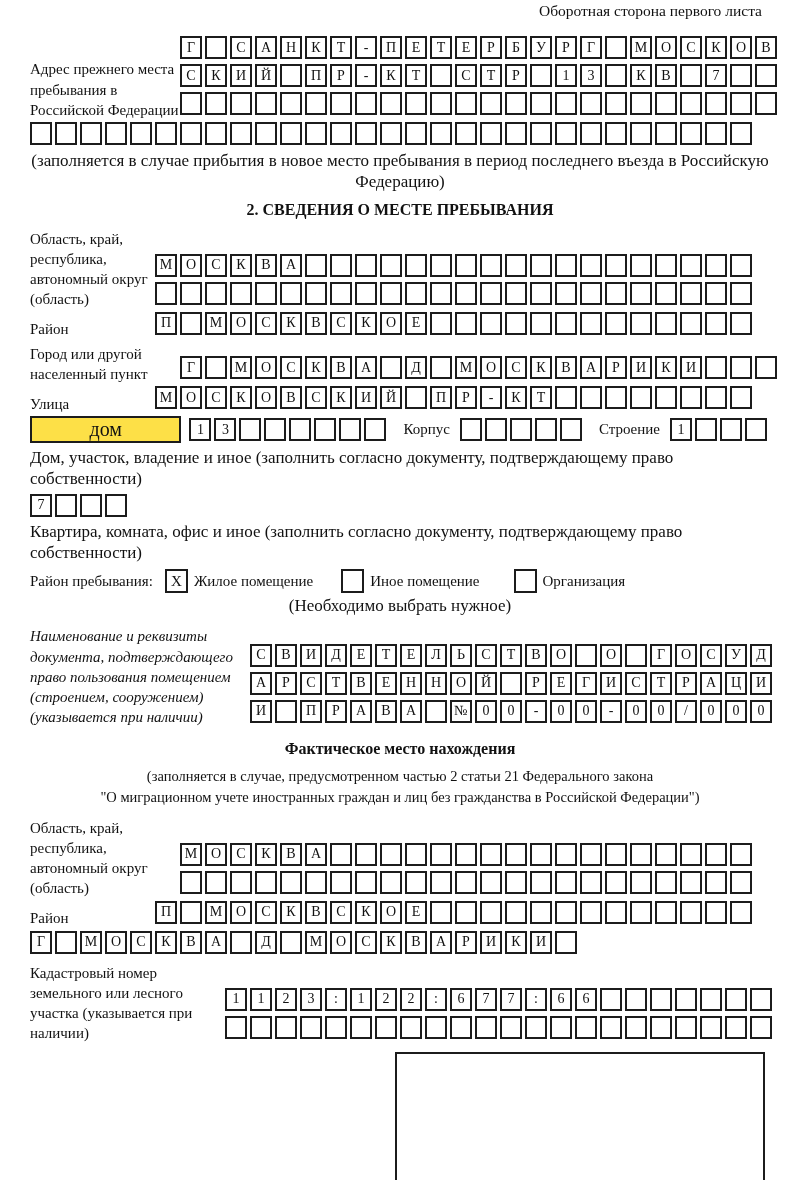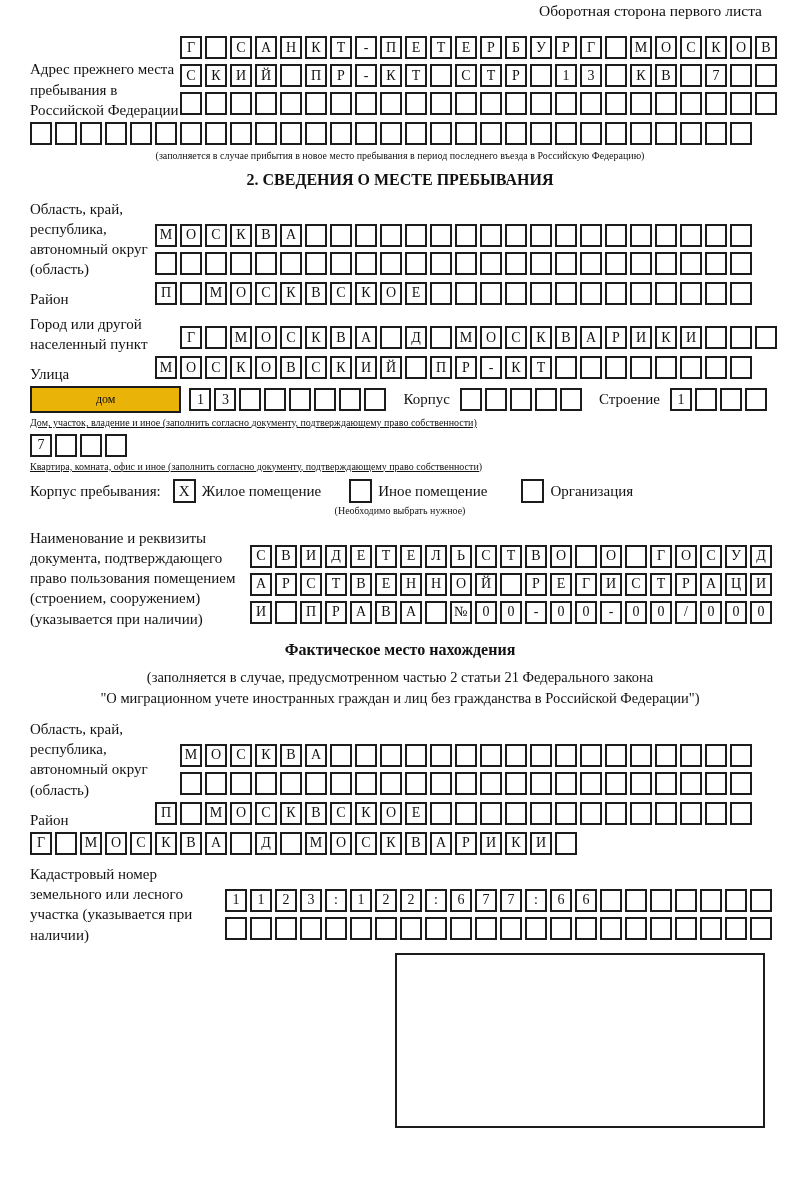--- a/index.html
+++ b/index.html
@@ -29,7 +29,7 @@
     display:inline-flex; align-items:center; justify-content:center;
     font-size:14px; background:#fff;
   }
-  .note { font-size:10px; line-height:1.25; }
+  .note { font-size:17px; line-height:1.25; }
   .note-center { text-align:center; }
   .sec-title { text-align:center; font-weight:bold; font-size:16px; margin:8px 0 8px 0; }
 

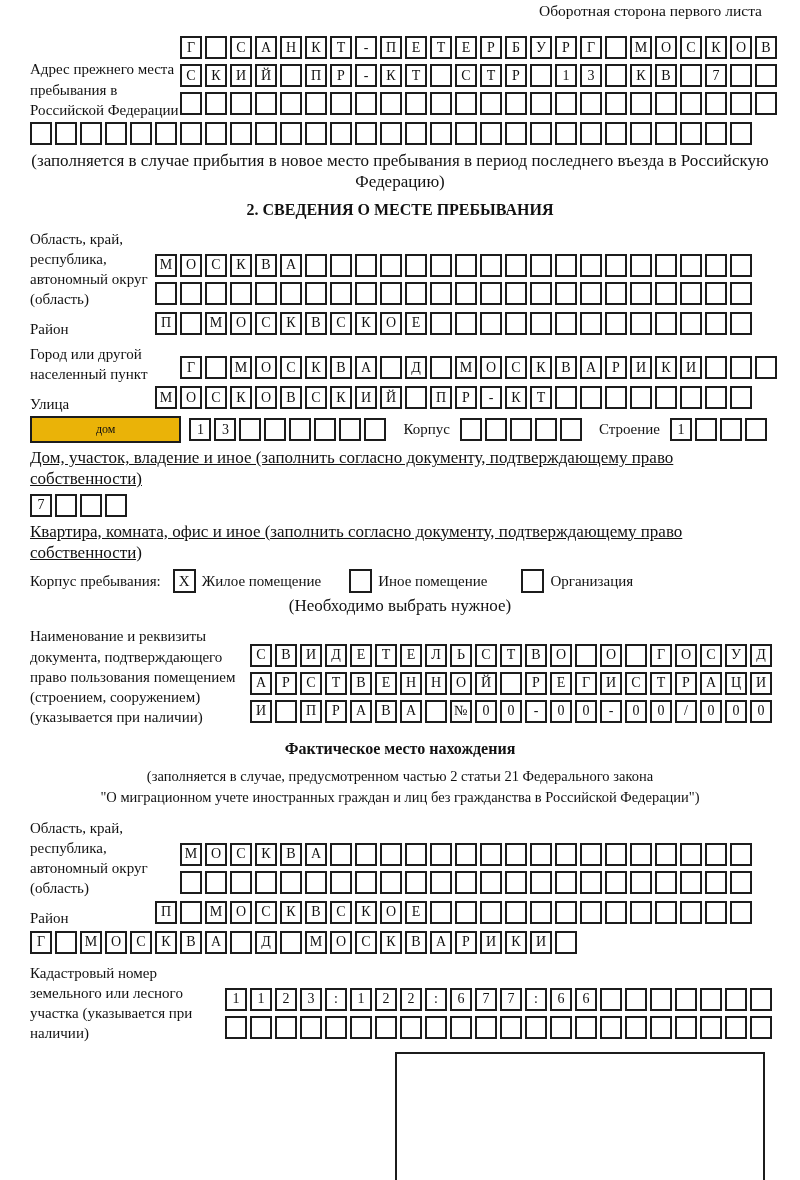--- a/index.html
+++ b/index.html
@@ -37,7 +37,7 @@
   .wide-box {
     border:2px solid #1c1c1c; height:27px;
     display:flex; align-items:center; justify-content:center;
-    font-size:12px; margin-right:8px; background:#eab308;
+    font-size:20px; margin-right:8px; background:#fde047;
   }
   .wb-dom { width:170px; }
   .wb-kv  { width:195px; }

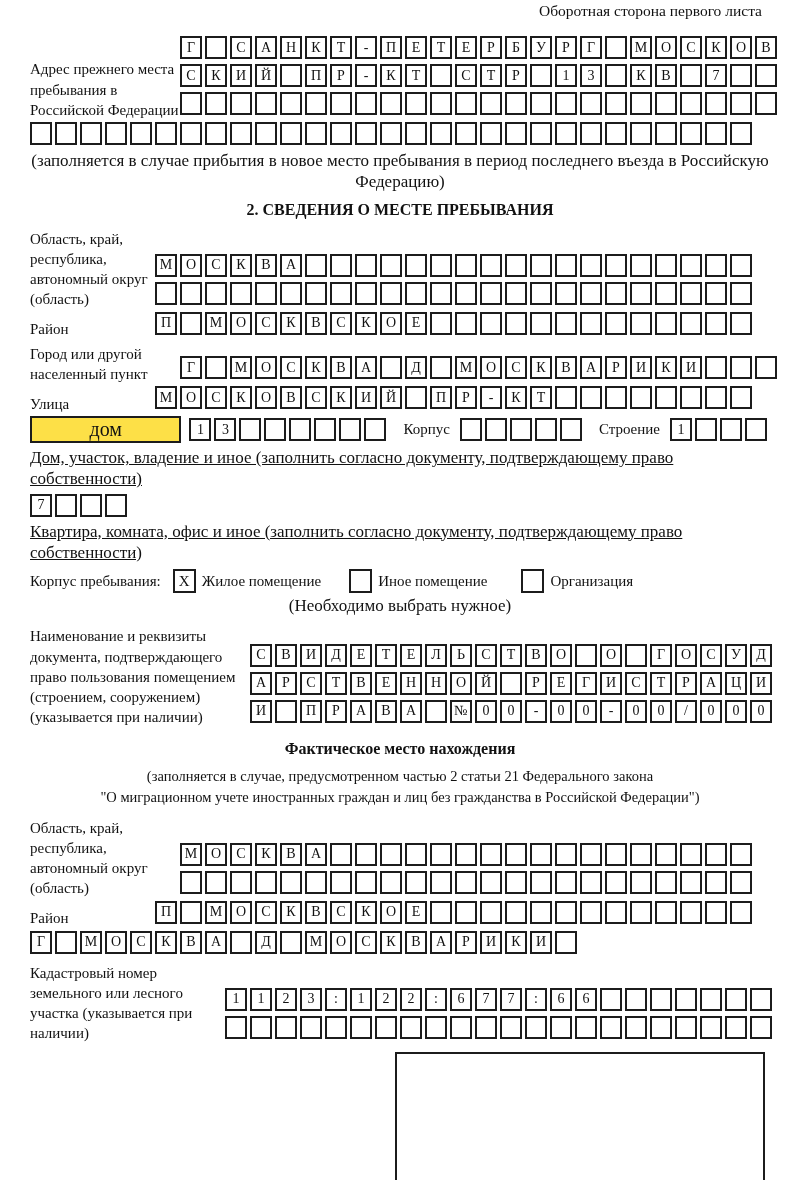--- a/index.html
+++ b/index.html
@@ -58,7 +58,7 @@
     margin:8px 0 6px 365px; background:#fff;
   }
   .mb8 { margin-bottom:8px; }
-  .mb4 { margin-bottom:4px;text-decoration:underline; }
+  .mb4 { margin-bottom:4px; }
 </style>
 </head>
 <body>

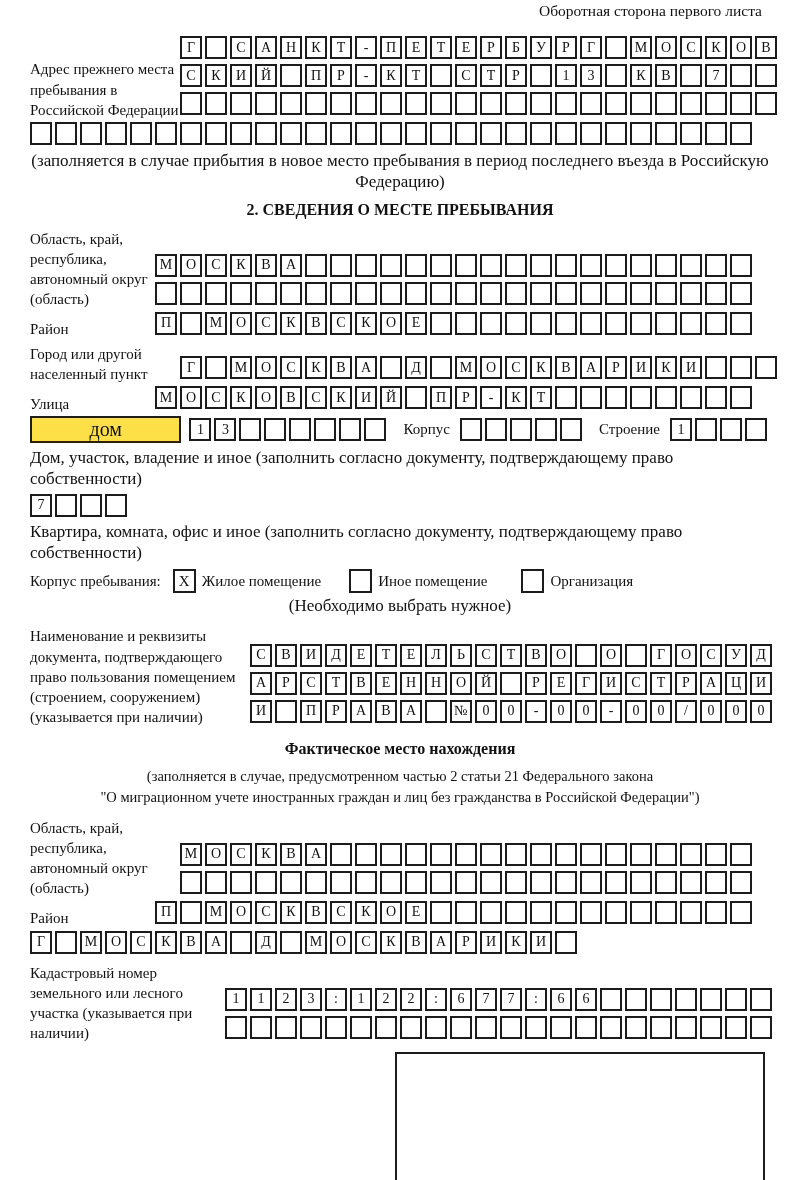--- a/index.html
+++ b/index.html
@@ -380,7 +380,7 @@
   <div class="note mb4">Квартира, комната, офис и иное (заполнить согласно документу, подтверждающему право собственности)</div>
 
   <div class="chk-row">
-    <span class="chk-label">Корпус пребывания:</span>
+    <span class="chk-label">Район пребывания:</span>
     <span class="chk-box">X</span>
     <span class="chk-label">Жилое помещение</span>
     <span class="chk-box" style="margin-left:28px"></span>

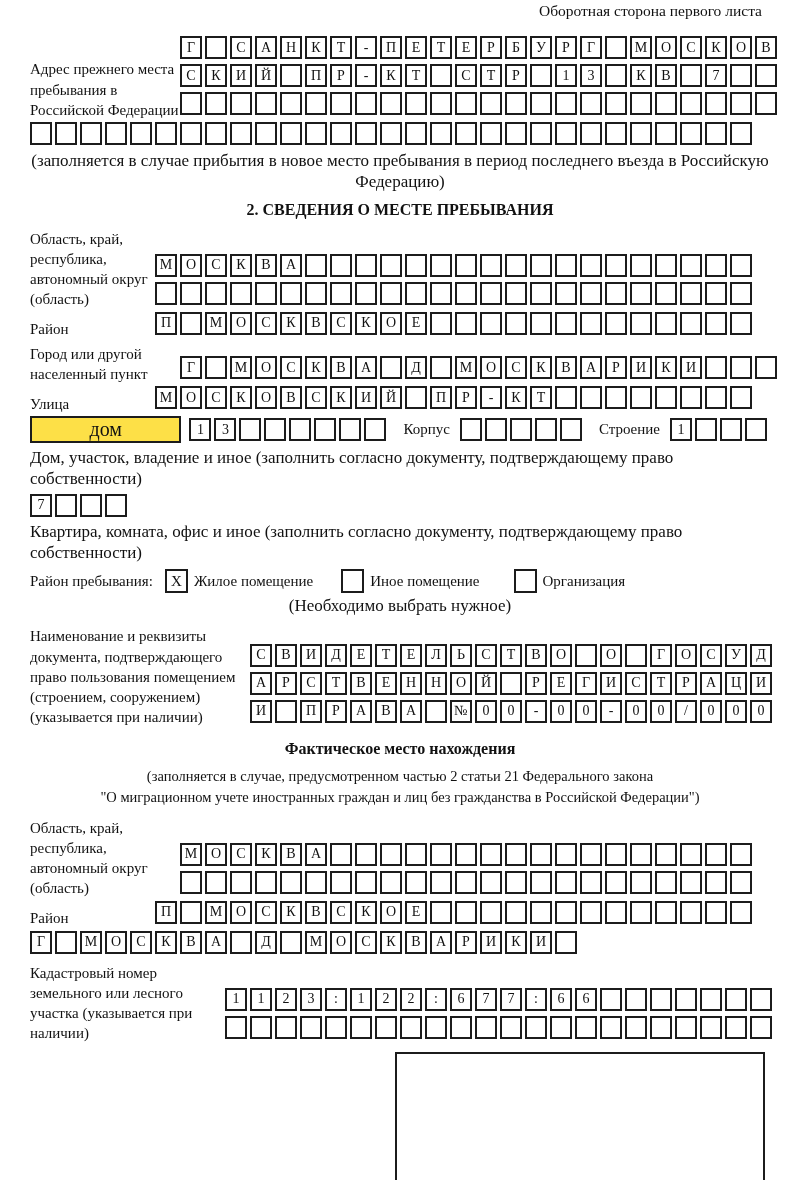--- a/index.html
+++ b/index.html
@@ -19,7 +19,7 @@
   .lw125 { width:125px; min-width:125px; }
   .lw200 { width:200px; min-width:200px; }
   .lw195 { width:195px; min-width:195px; }
-  .lw220 { width:220px; min-width:220px; }
+  .lw220 { width:220px; min-width:220px;font-style:italic; }
   .rows  { flex:1; }
 
   .cellrow { display:flex; margin-bottom:5px; }

